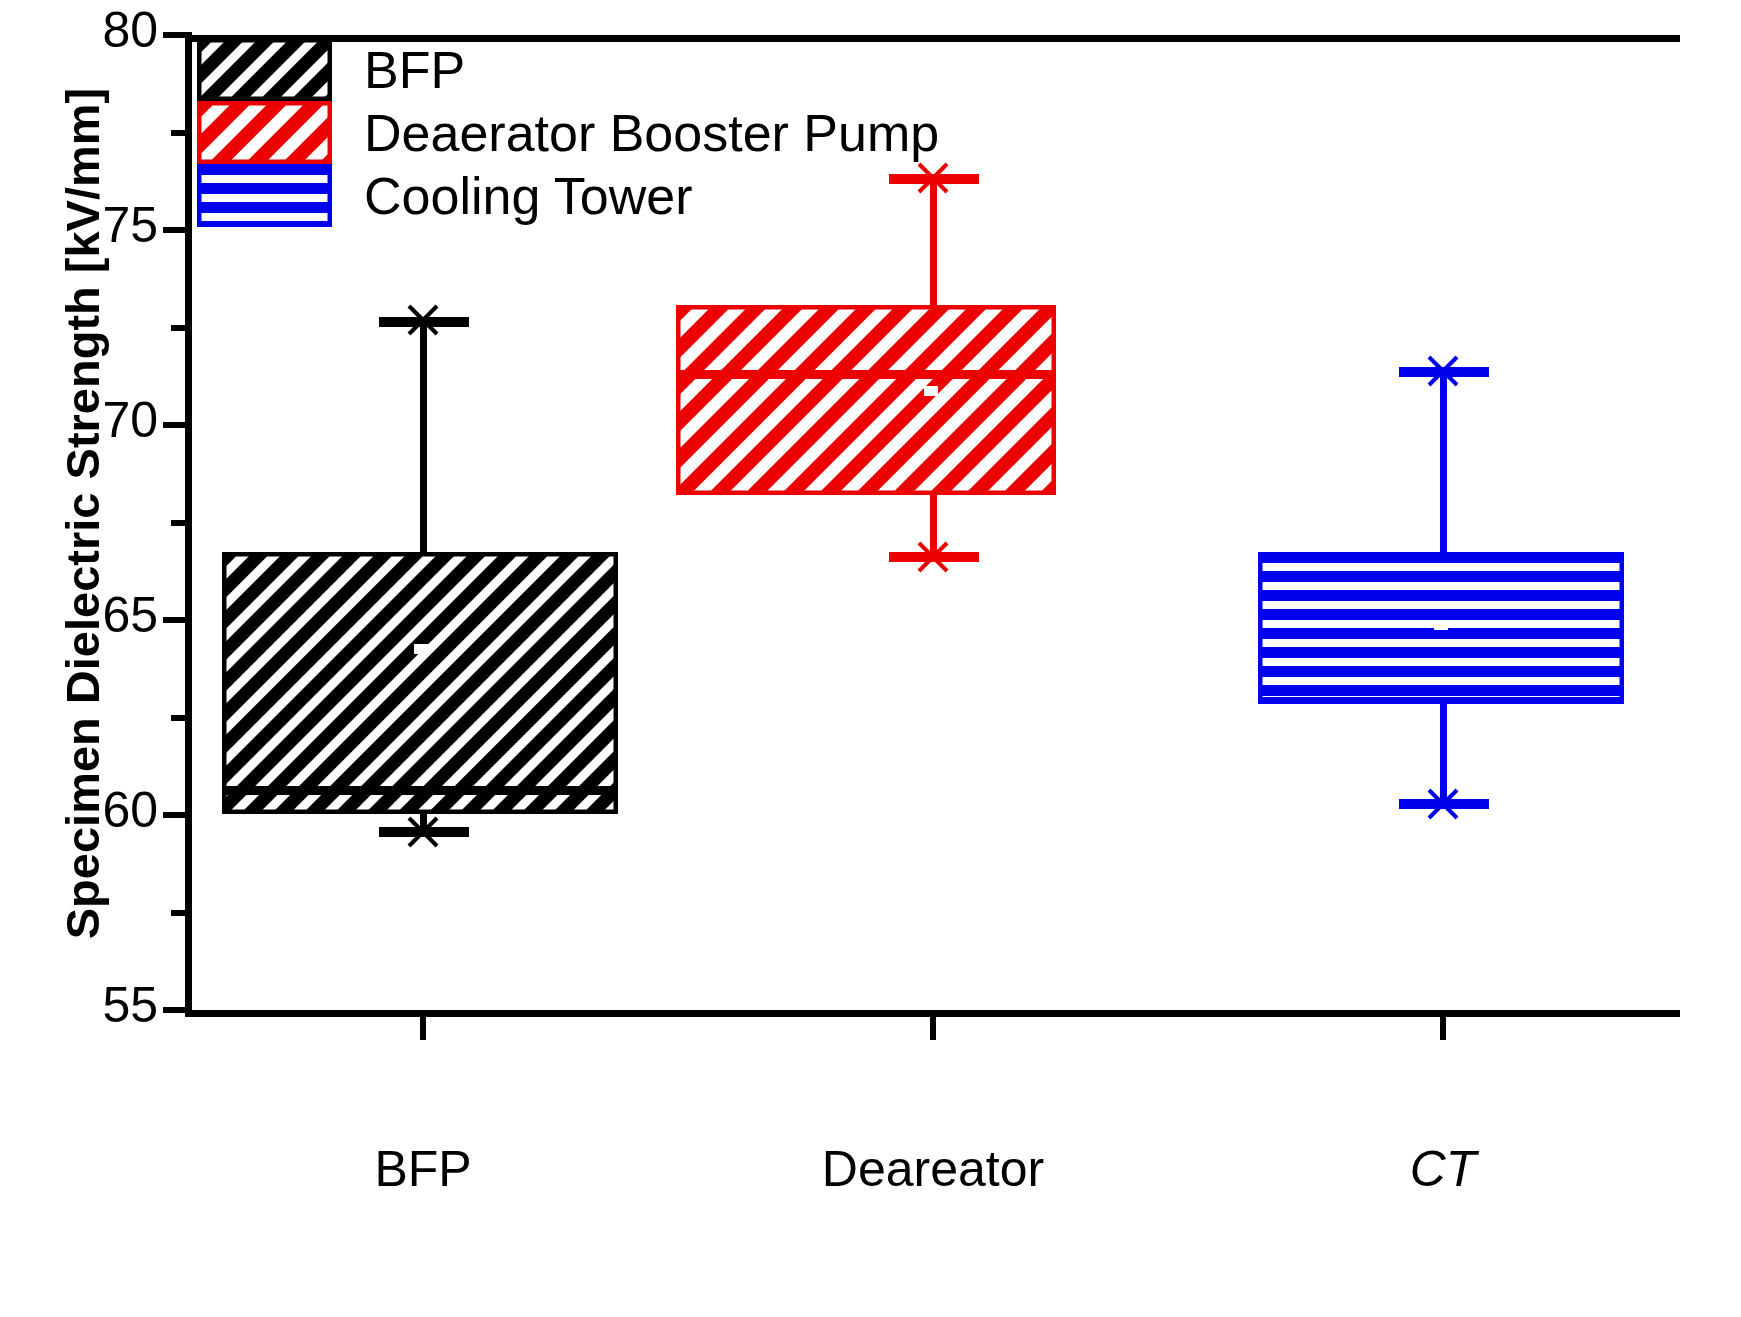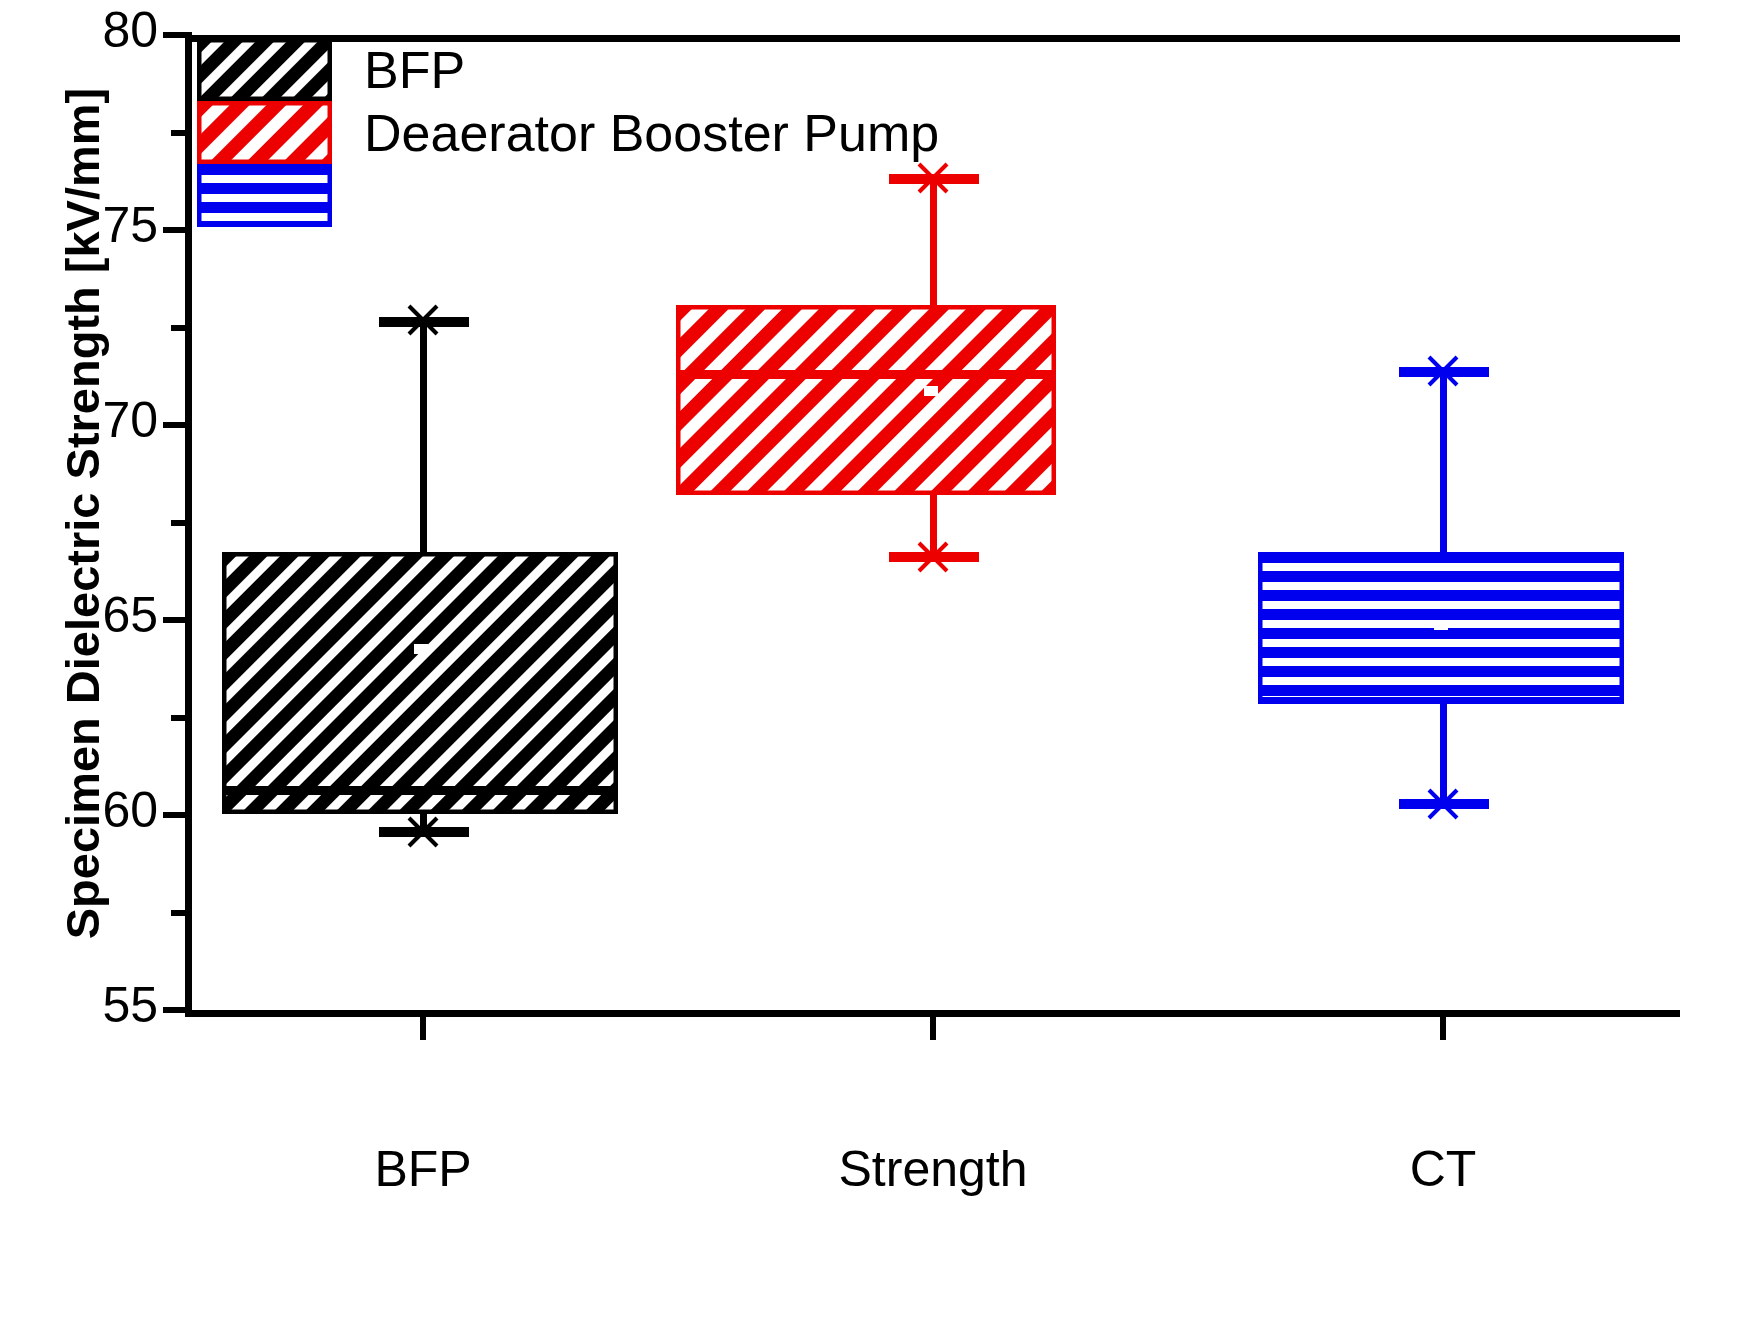--- a/index.html
+++ b/index.html
@@ -214,6 +214,7 @@
       <svg class="legend-swatch" viewBox="0 0 135 63" preserveAspectRatio="none">
         <rect x="0" y="0" width="135" height="63" fill="url(#hatch-blue)" stroke="#0000ee" stroke-width="9"></rect>
       </svg>
+      <span class="legend-label">Cooling Tower</span>
     </div>
   </div>
 

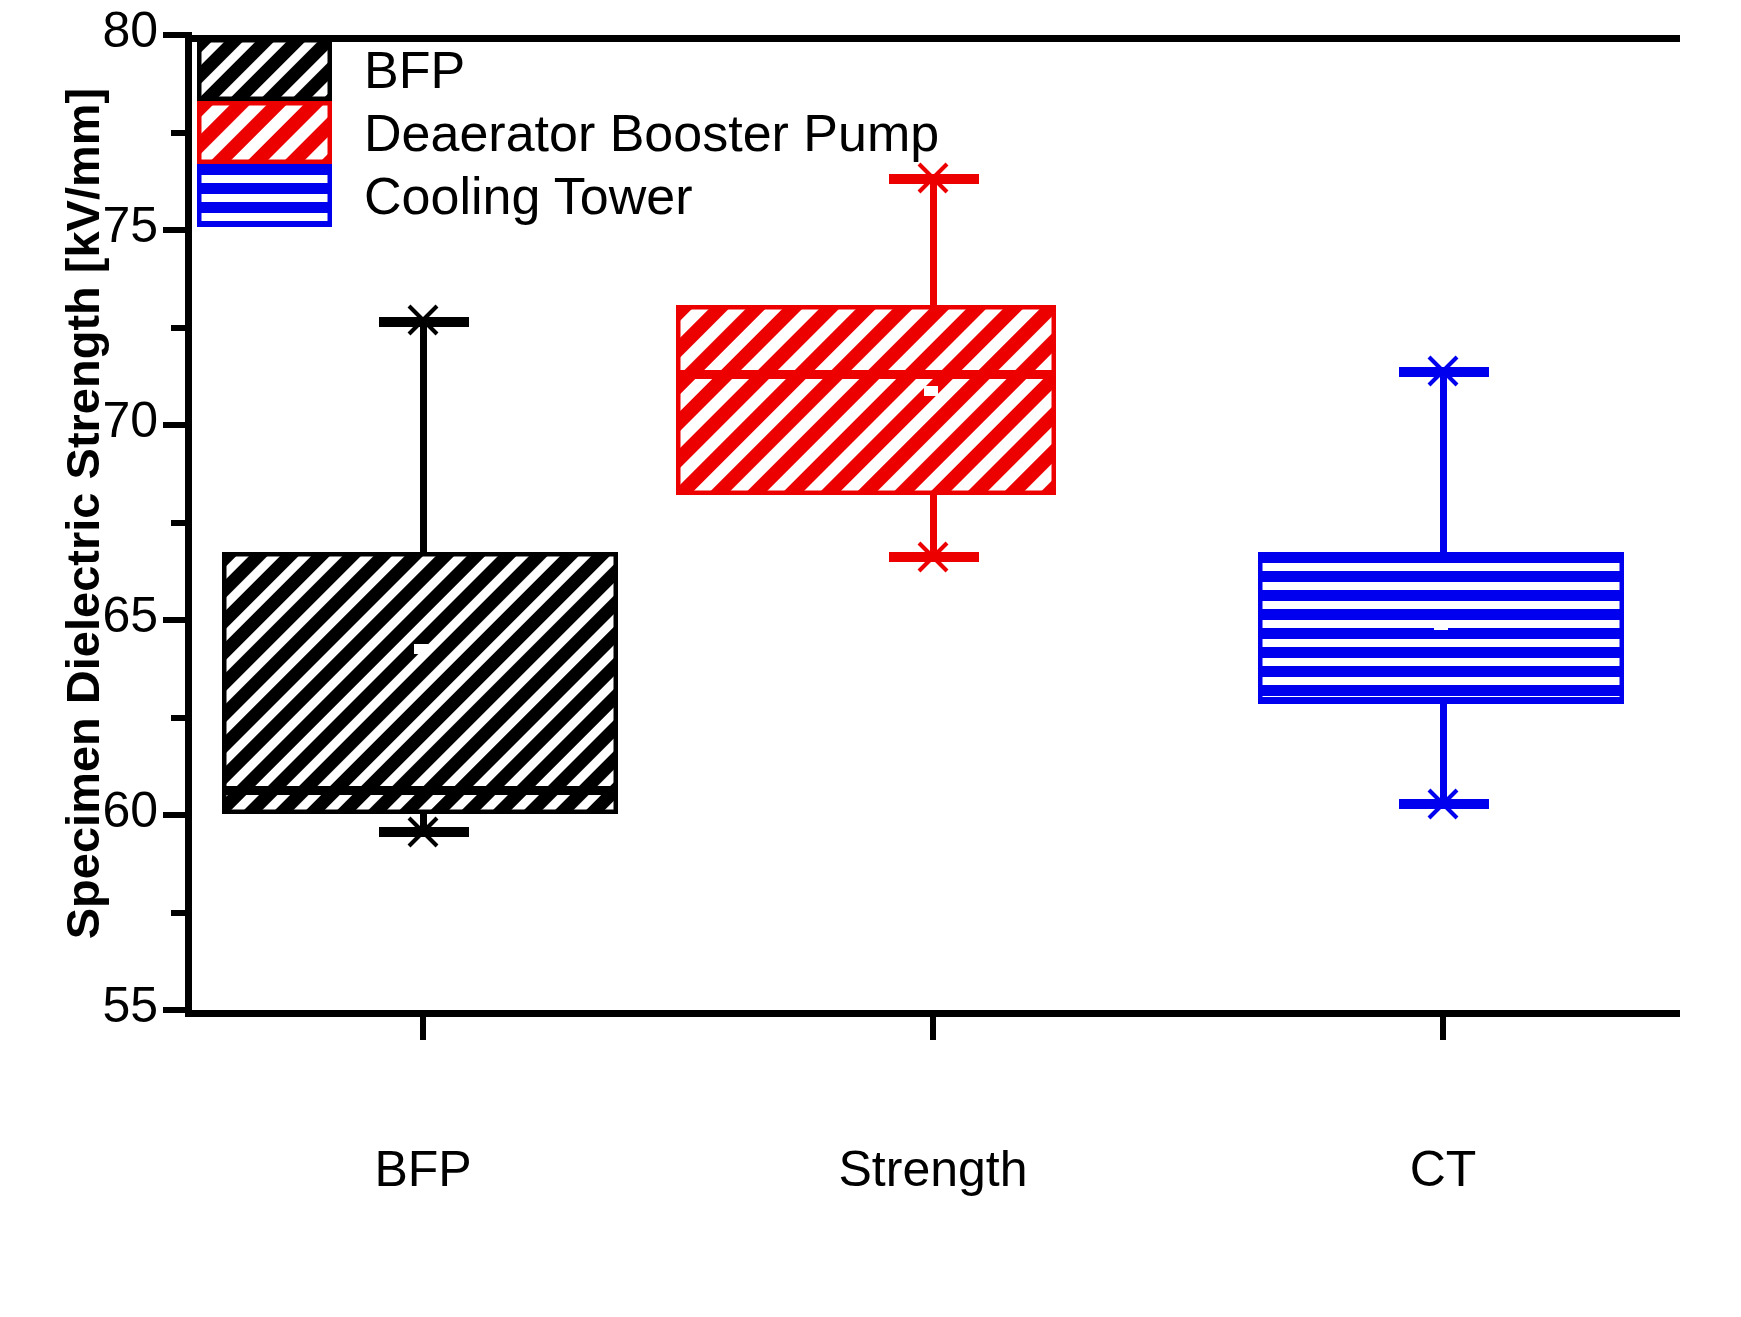--- a/index.html
+++ b/index.html
@@ -117,7 +117,7 @@
   <div class="xtick" style="left:420px;"></div>
   <div class="xtick-label" style="left:223px;">BFP</div>
   <div class="xtick" style="left:930px;"></div>
-  <div class="xtick-label" style="left:733px;">Strength</div>
+  <div class="xtick-label" style="left:733px;">Deareator</div>
   <div class="xtick" style="left:1440px;"></div>
   <div class="xtick-label" style="left:1243px;">CT</div>
 

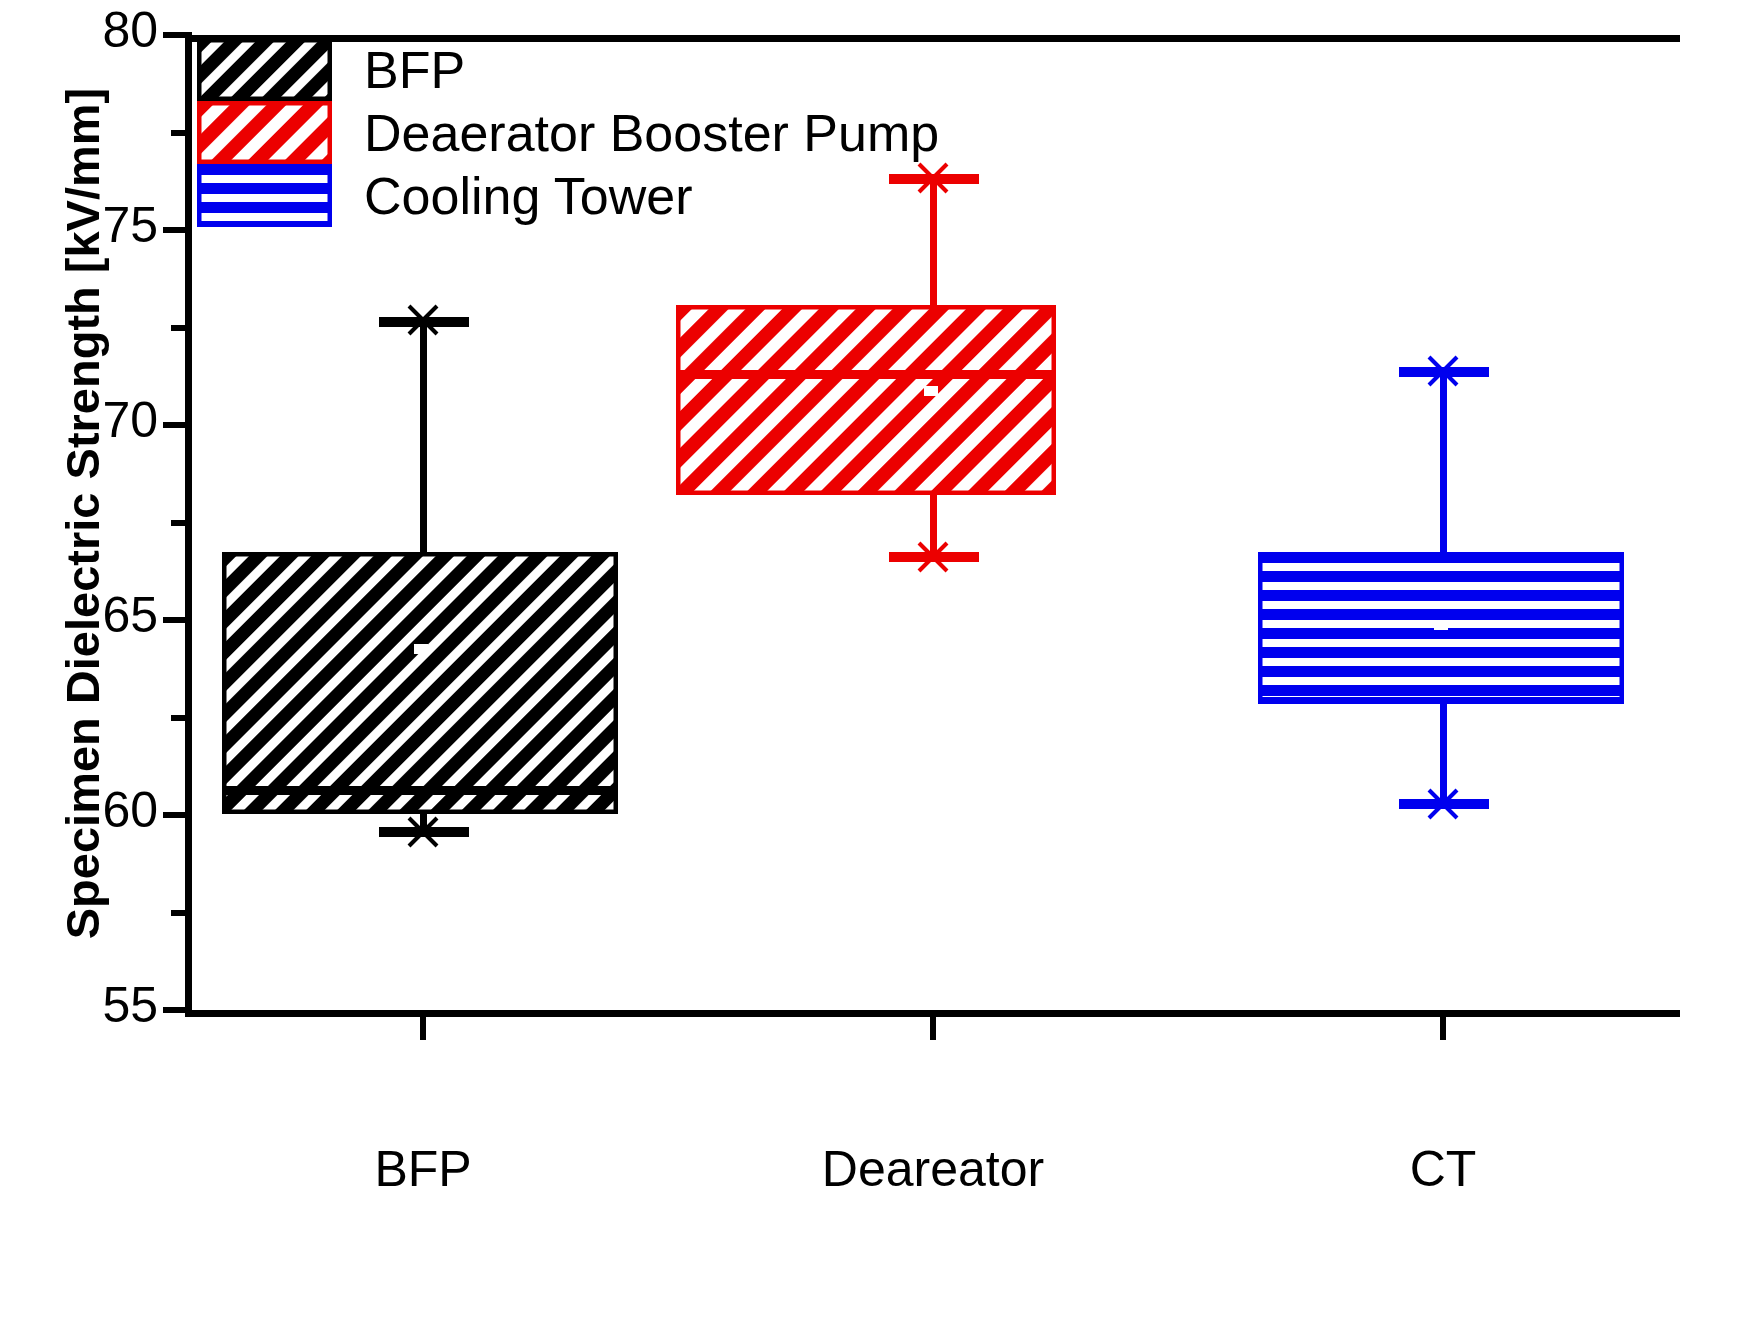--- a/index.html
+++ b/index.html
@@ -119,7 +119,7 @@
   <div class="xtick" style="left:930px;"></div>
   <div class="xtick-label" style="left:733px;">Deareator</div>
   <div class="xtick" style="left:1440px;"></div>
-  <div class="xtick-label" style="left:1243px;">CT</div>
+  <div class="xtick-label" style="left:1243px;font-style:italic;">CT</div>
 
   <div class="boxwrap" style="left:0;top:0;width:1741px;height:1317px;">
 

